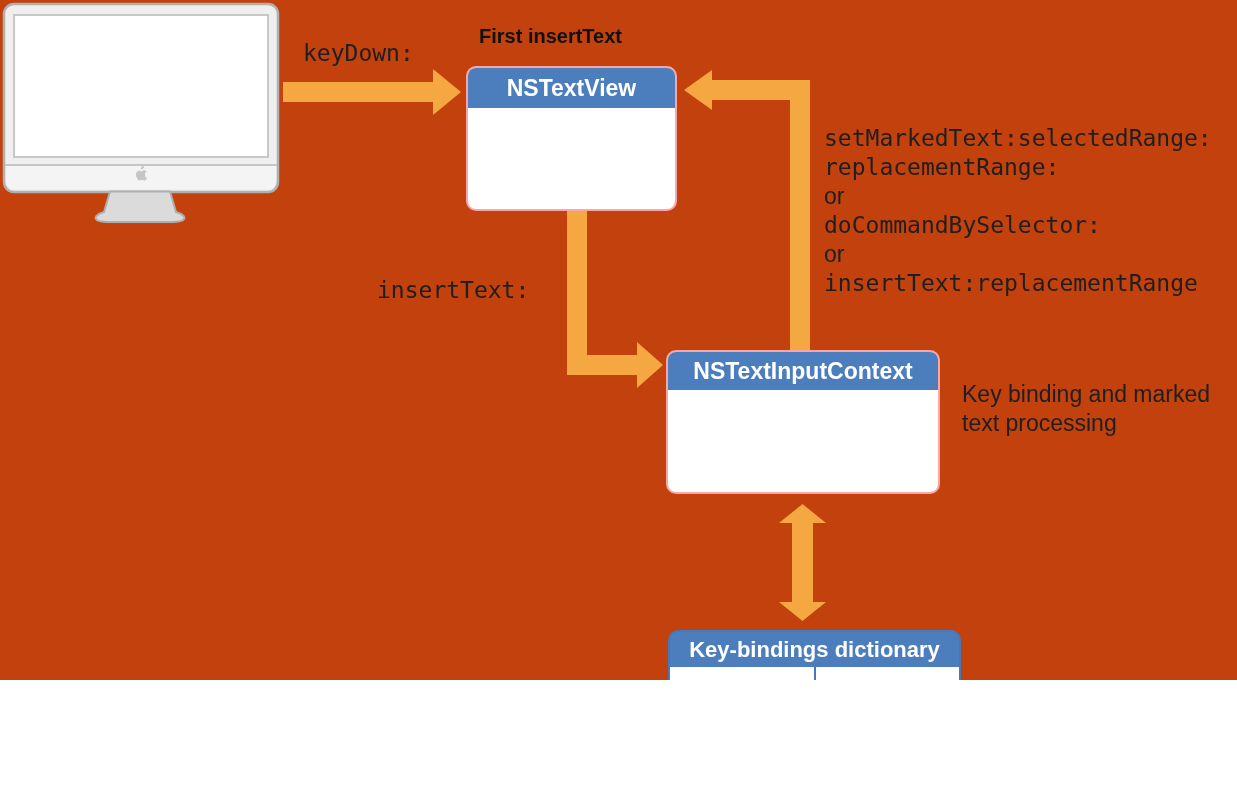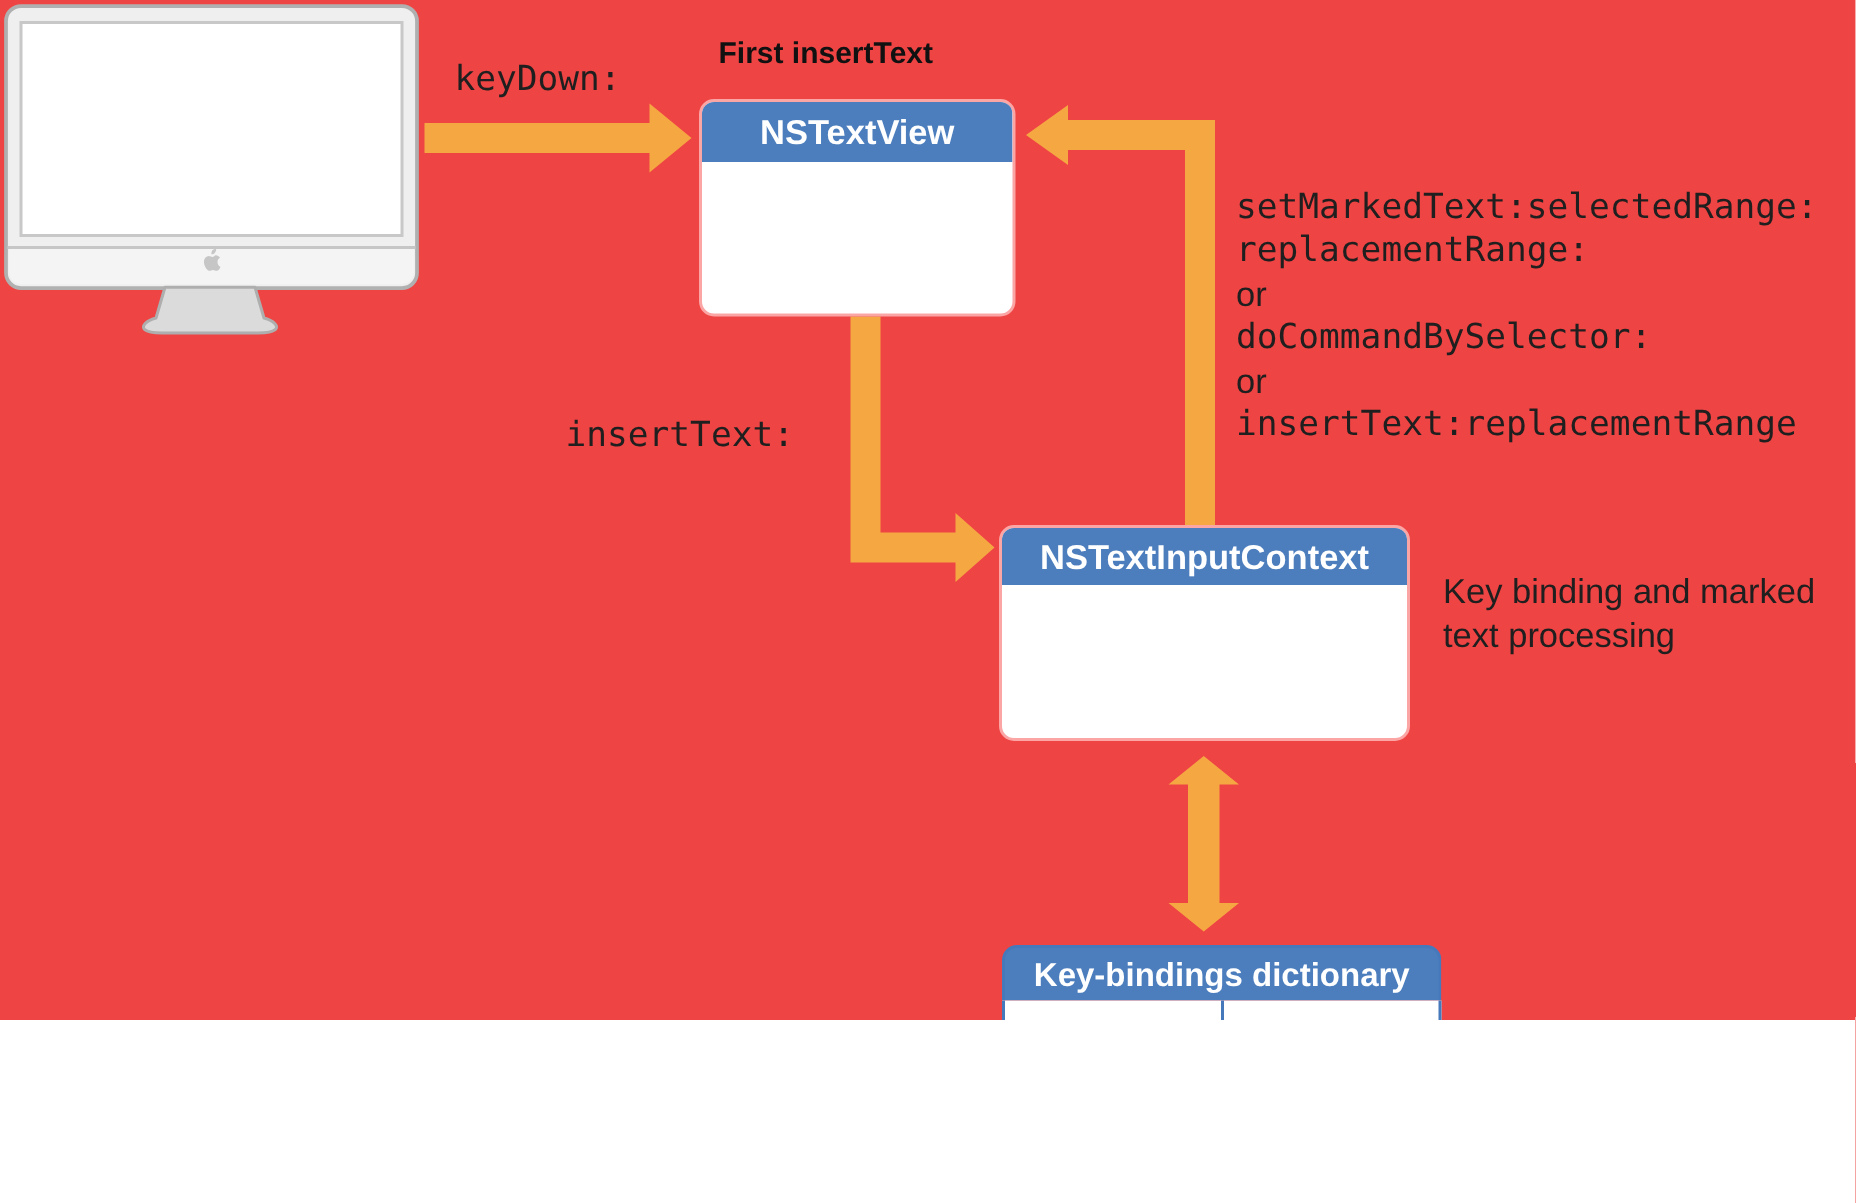--- a/index.html
+++ b/index.html
@@ -4,7 +4,7 @@
 <style>
   html,body{margin:0;padding:0;background:#fff;}
   .canvas{
-    position:relative;width:1237px;height:680px;background:#ef4444;
+    position:relative;width:1237px;height:680px;background:#c2410c;
     font-family:"Liberation Sans",sans-serif;color:#1a1a1a;overflow:hidden;
   }
   .layer{position:absolute;left:0;top:0;z-index:1;}

